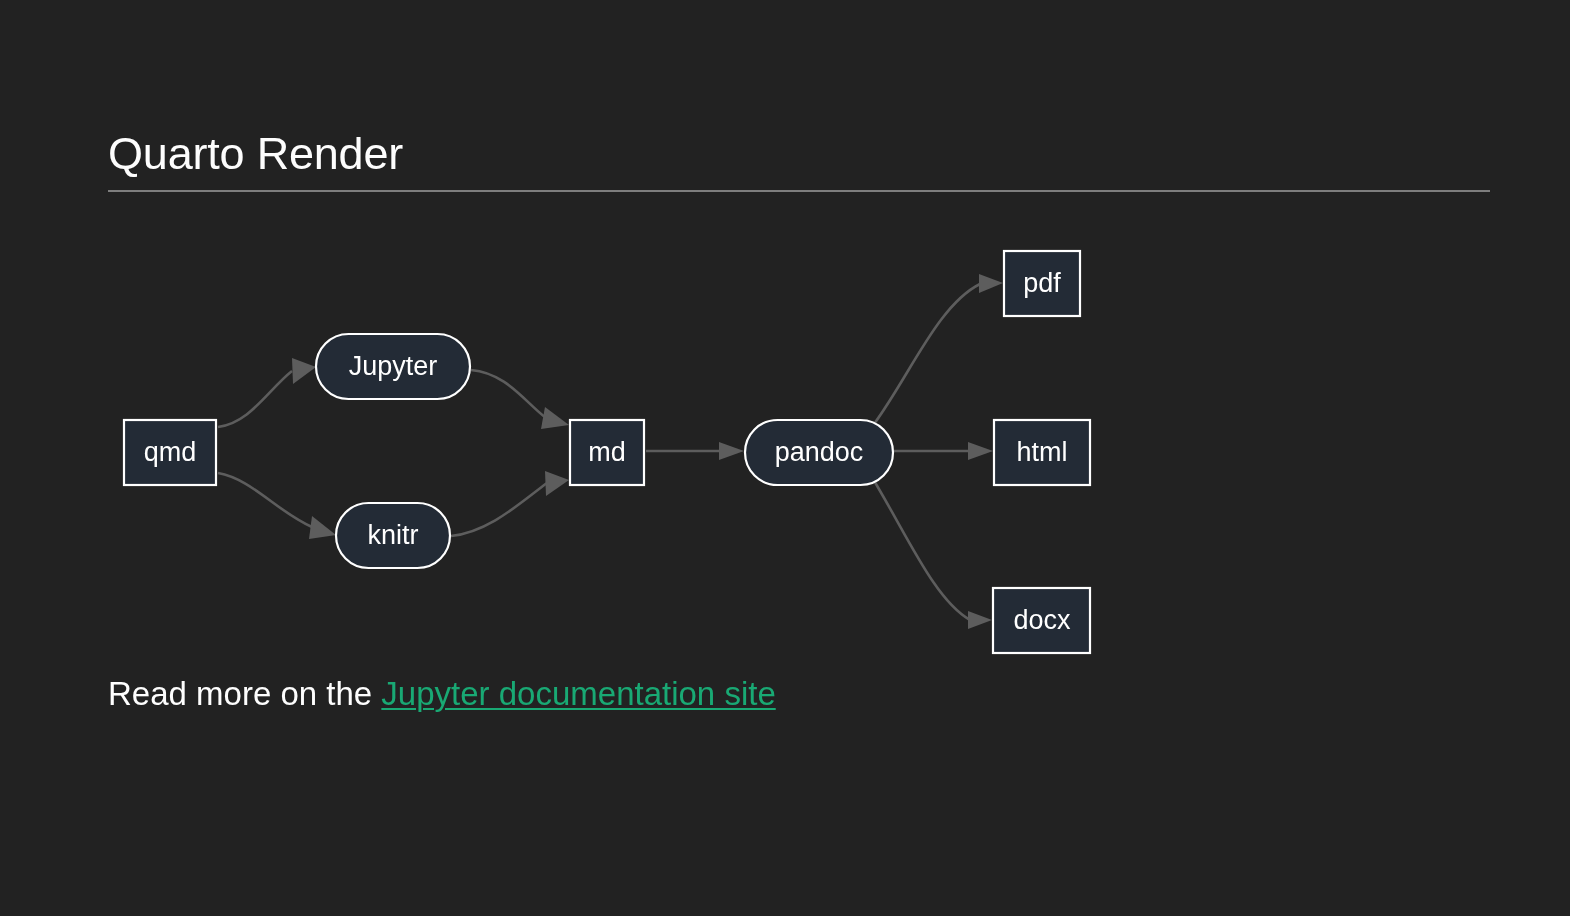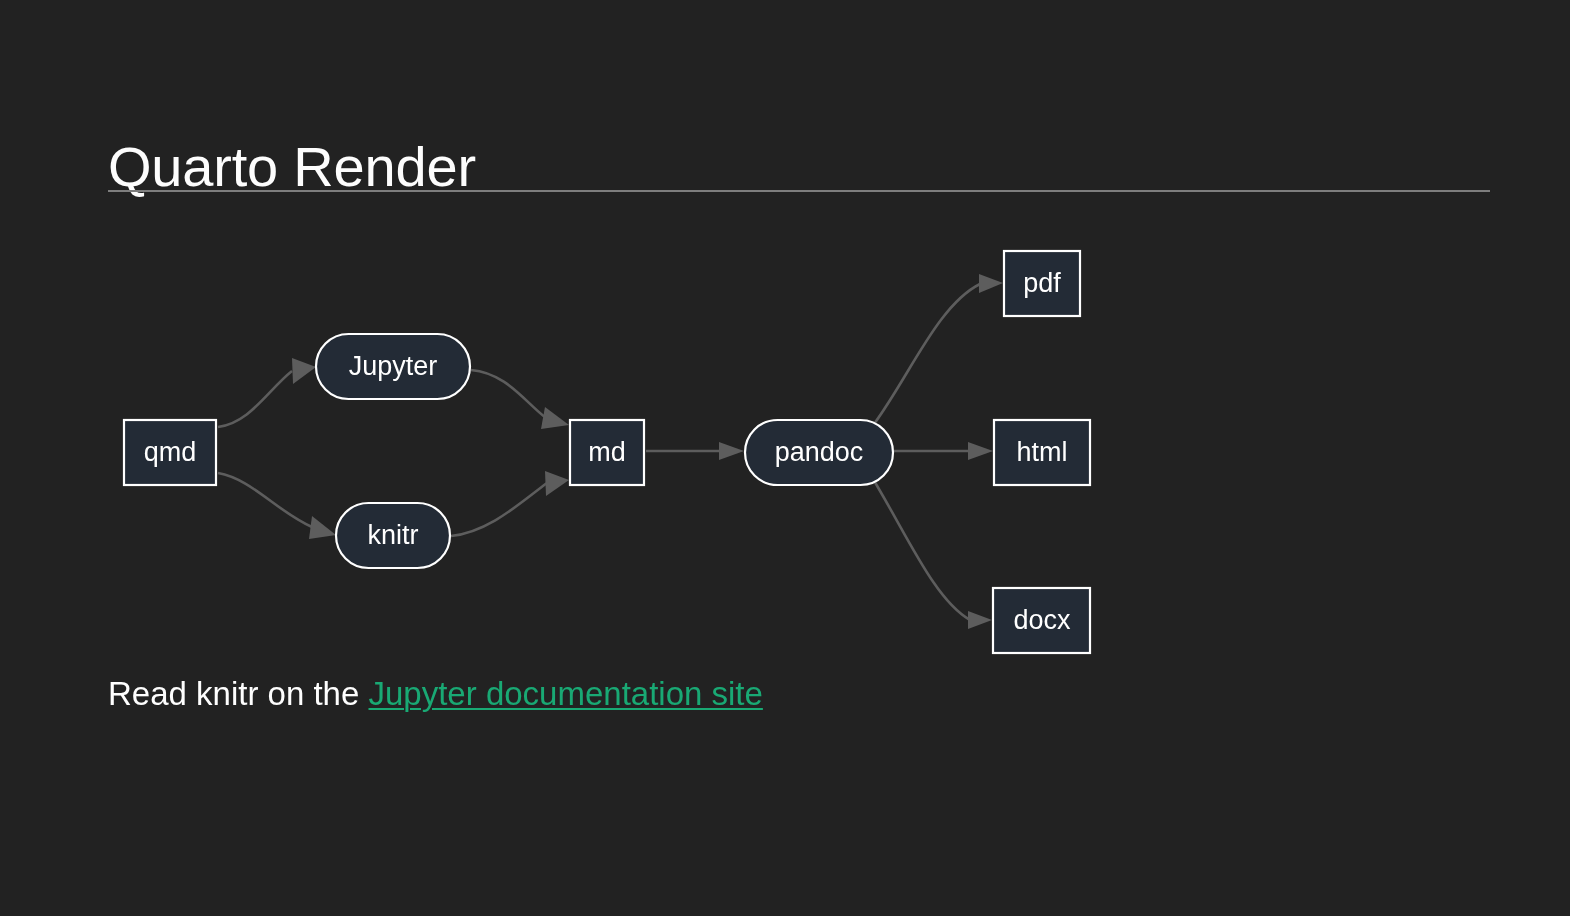--- a/index.html
+++ b/index.html
@@ -28,7 +28,7 @@
     position: absolute;
     left: 108px;
     top: 100px;
-    font-size: 56px;
+    font-size: 45px;
     font-weight: 400;
     color: #fdfdfd;
     letter-spacing: -0.2px;

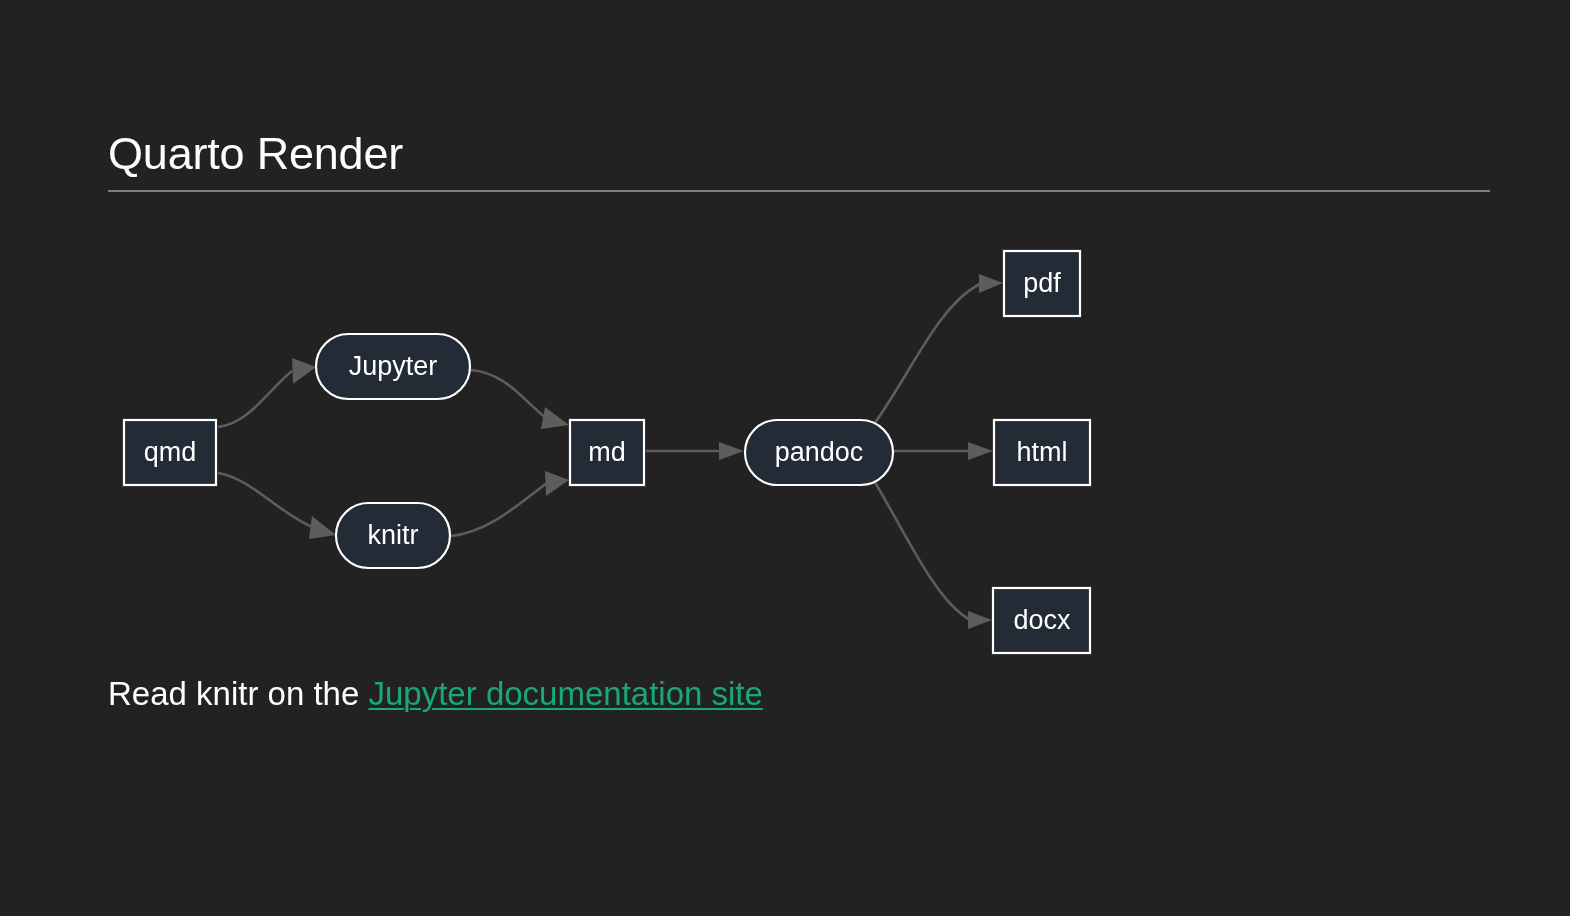--- a/index.html
+++ b/index.html
@@ -200,7 +200,7 @@
   </div>
 
   <div class="footer-line">
-    <span>Read knitr on the </span><a class="footer-link" href="#" style="color: rgb(25, 169, 116);">Jupyter documentation site</a>
+    <span>Read more on the </span><a class="footer-link" href="#" style="color: rgb(25, 169, 116);">Jupyter documentation site</a>
   </div>
 
 </div>

